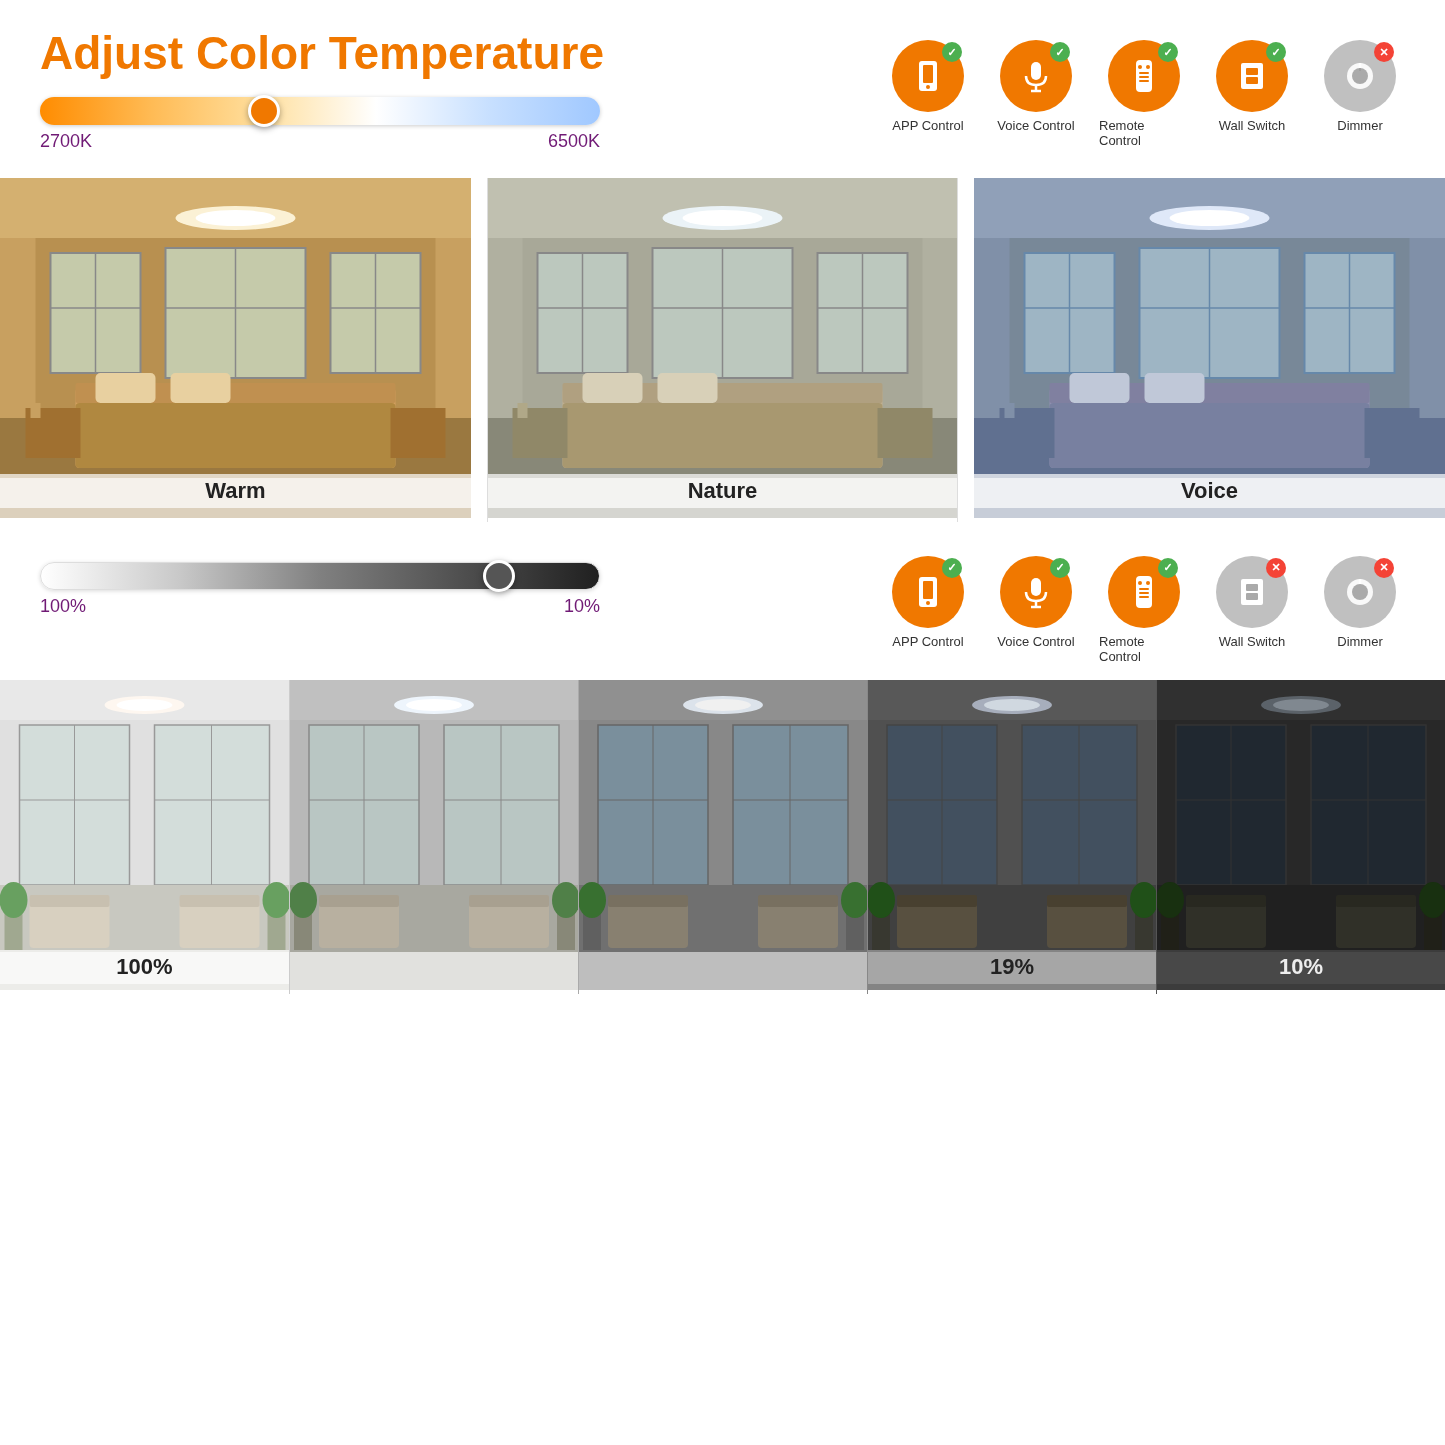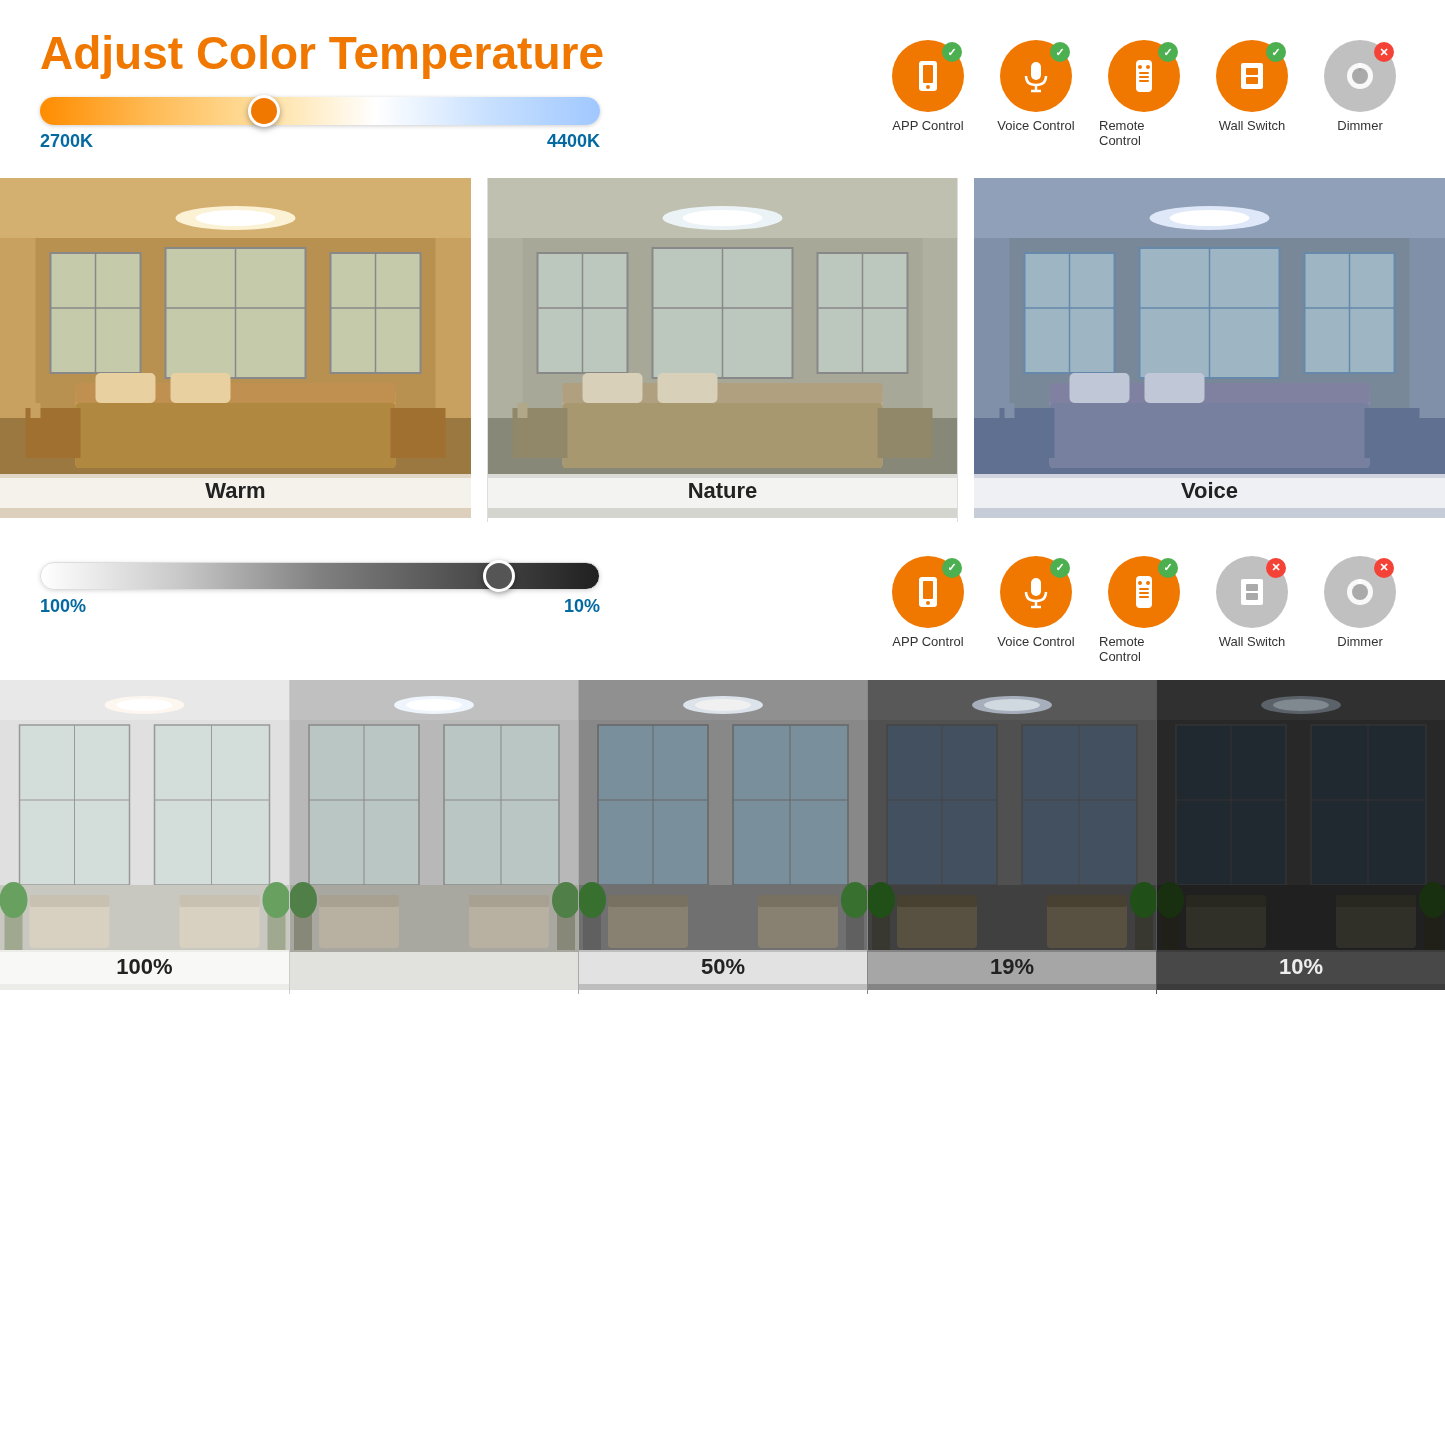--- a/index.html
+++ b/index.html
@@ -153,8 +153,8 @@
       justify-content: space-between;
       width: 560px;
       font-size: 18px;
-      color: #0369a1;
-      font-weight: 700;
+      color: #701a75;
+      font-weight: 400;
     }
 
     

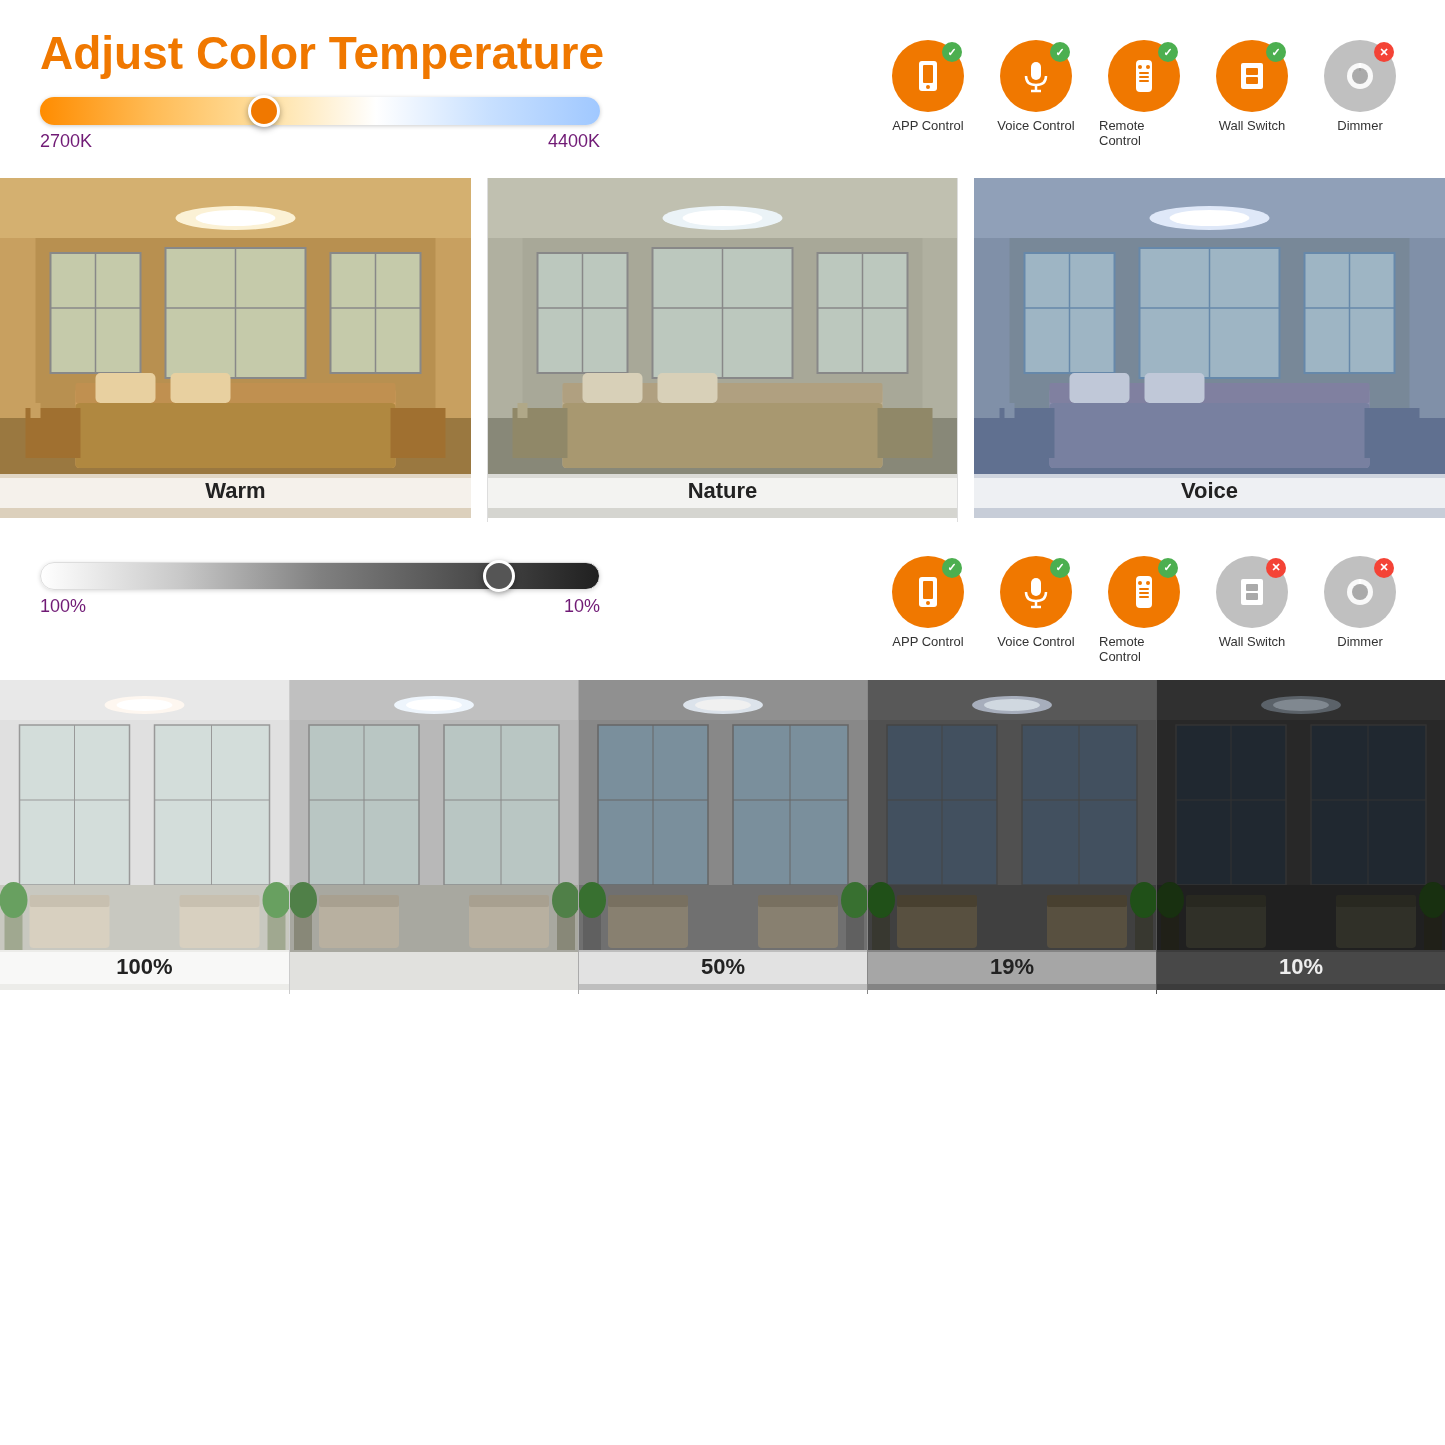--- a/index.html
+++ b/index.html
@@ -231,7 +231,7 @@
         </div>
         <div class="slider-labels">
           <span>2700K</span>
-          <span>4400K</span>
+          <span>6500K</span>
         </div>
       </div>
     </div>

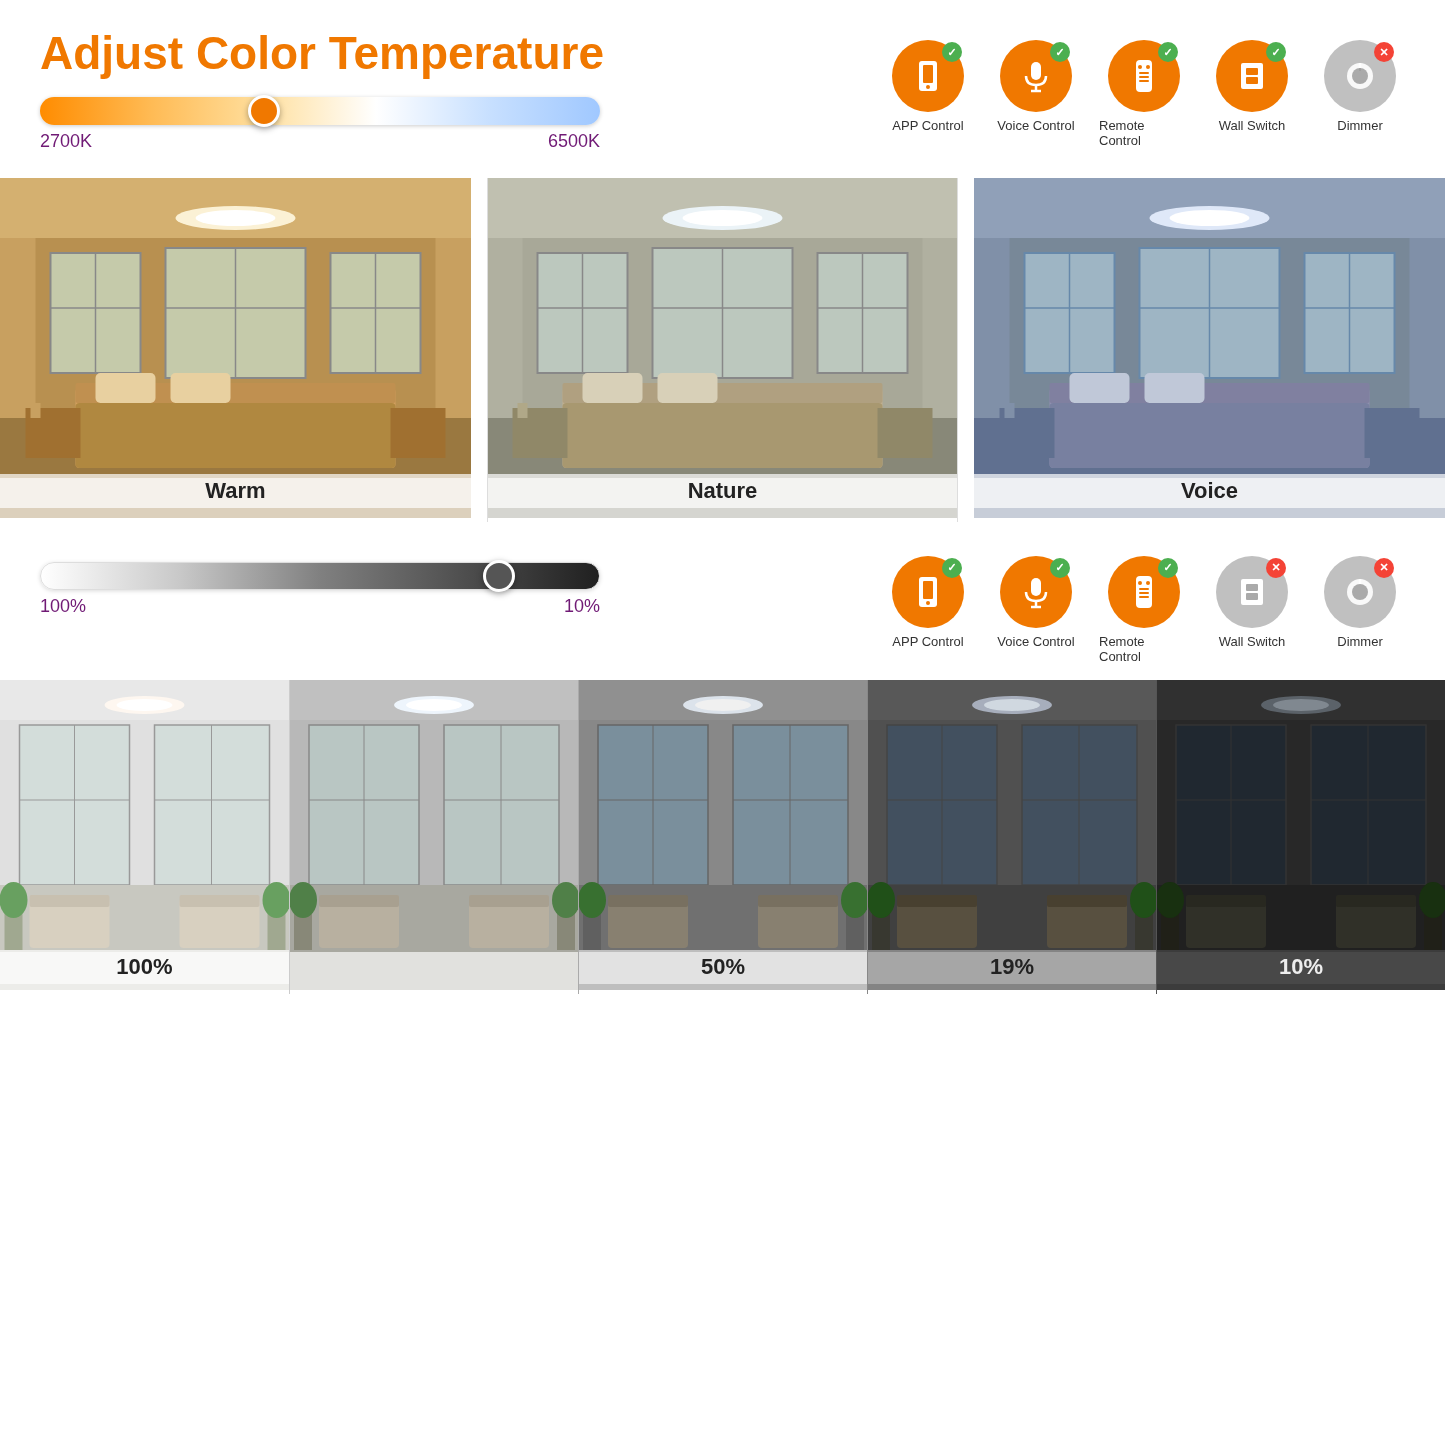--- a/index.html
+++ b/index.html
@@ -597,7 +597,6 @@
       <ellipse cx="277" cy="220" rx="14" ry="18" fill="#387030"></ellipse>
       <rect x="0" y="272" width="290" height="38" fill="rgba(255,255,255,0.55)"></rect>
     </svg>
-    <div class="room-label" style="color:#222; background:rgba(255,255,255,0.55); bottom:10px;">50%</div>
   </div>
 
   <div class="room-cell" style="border-left:1px solid #888;">

